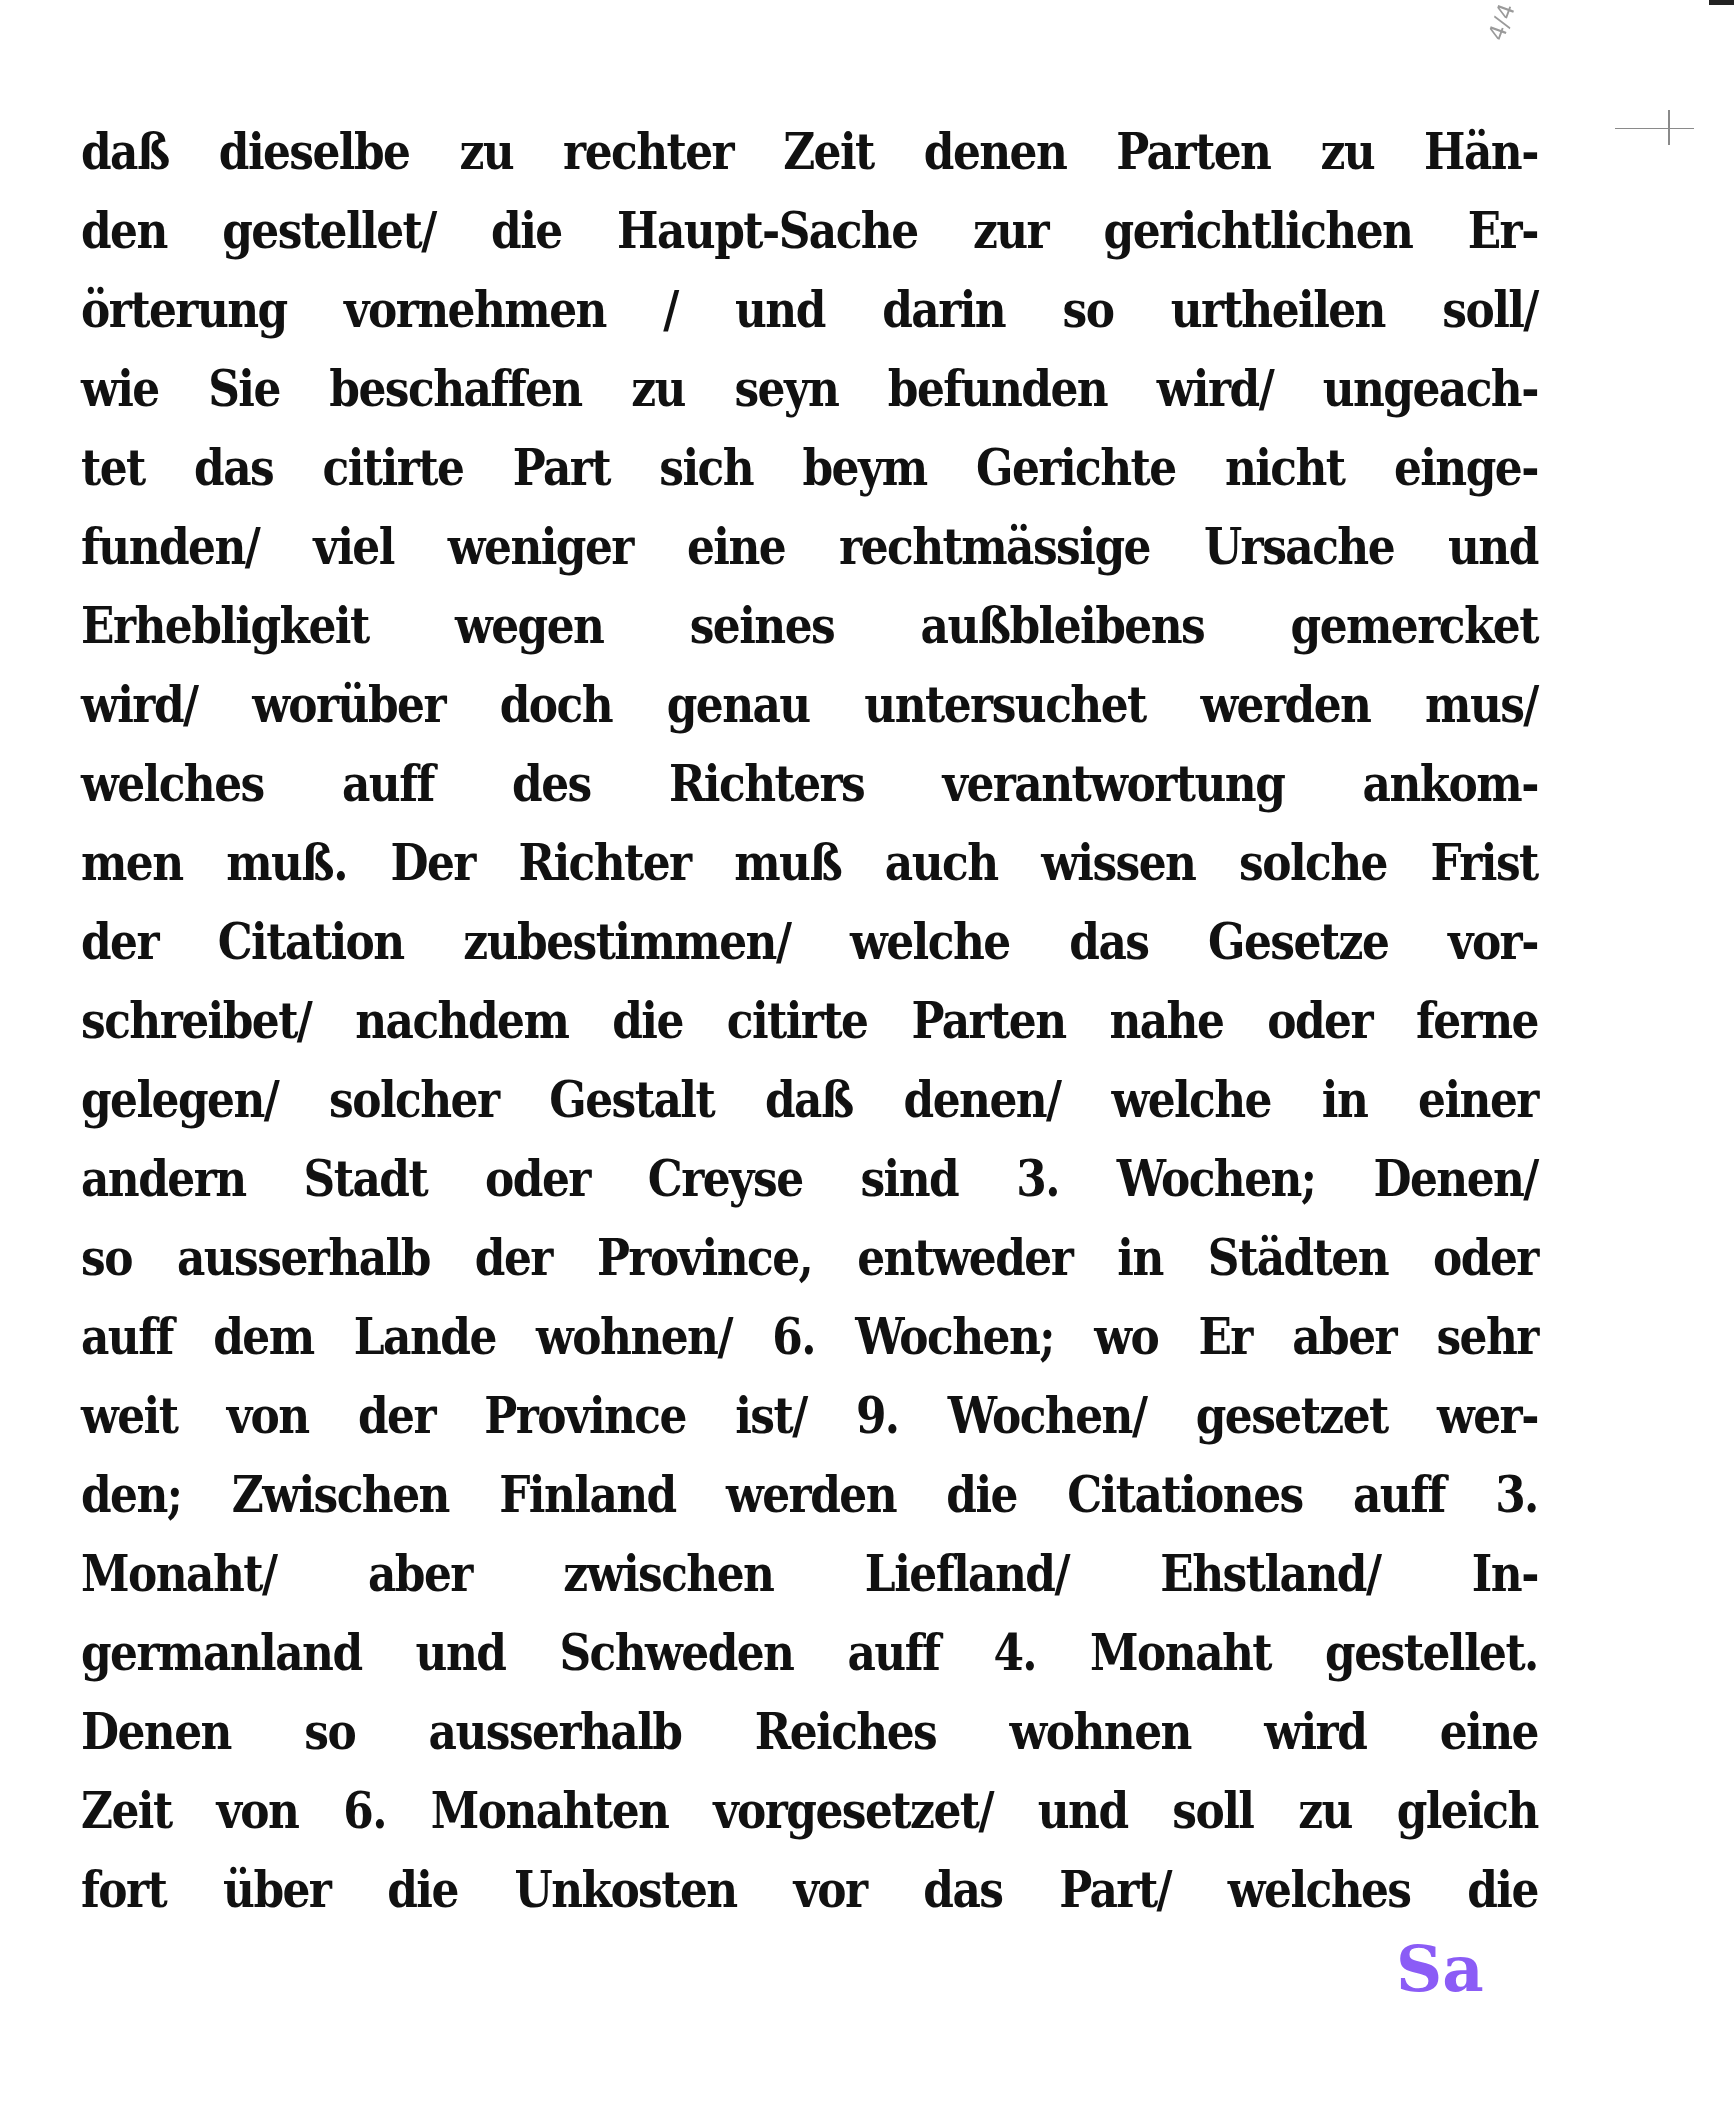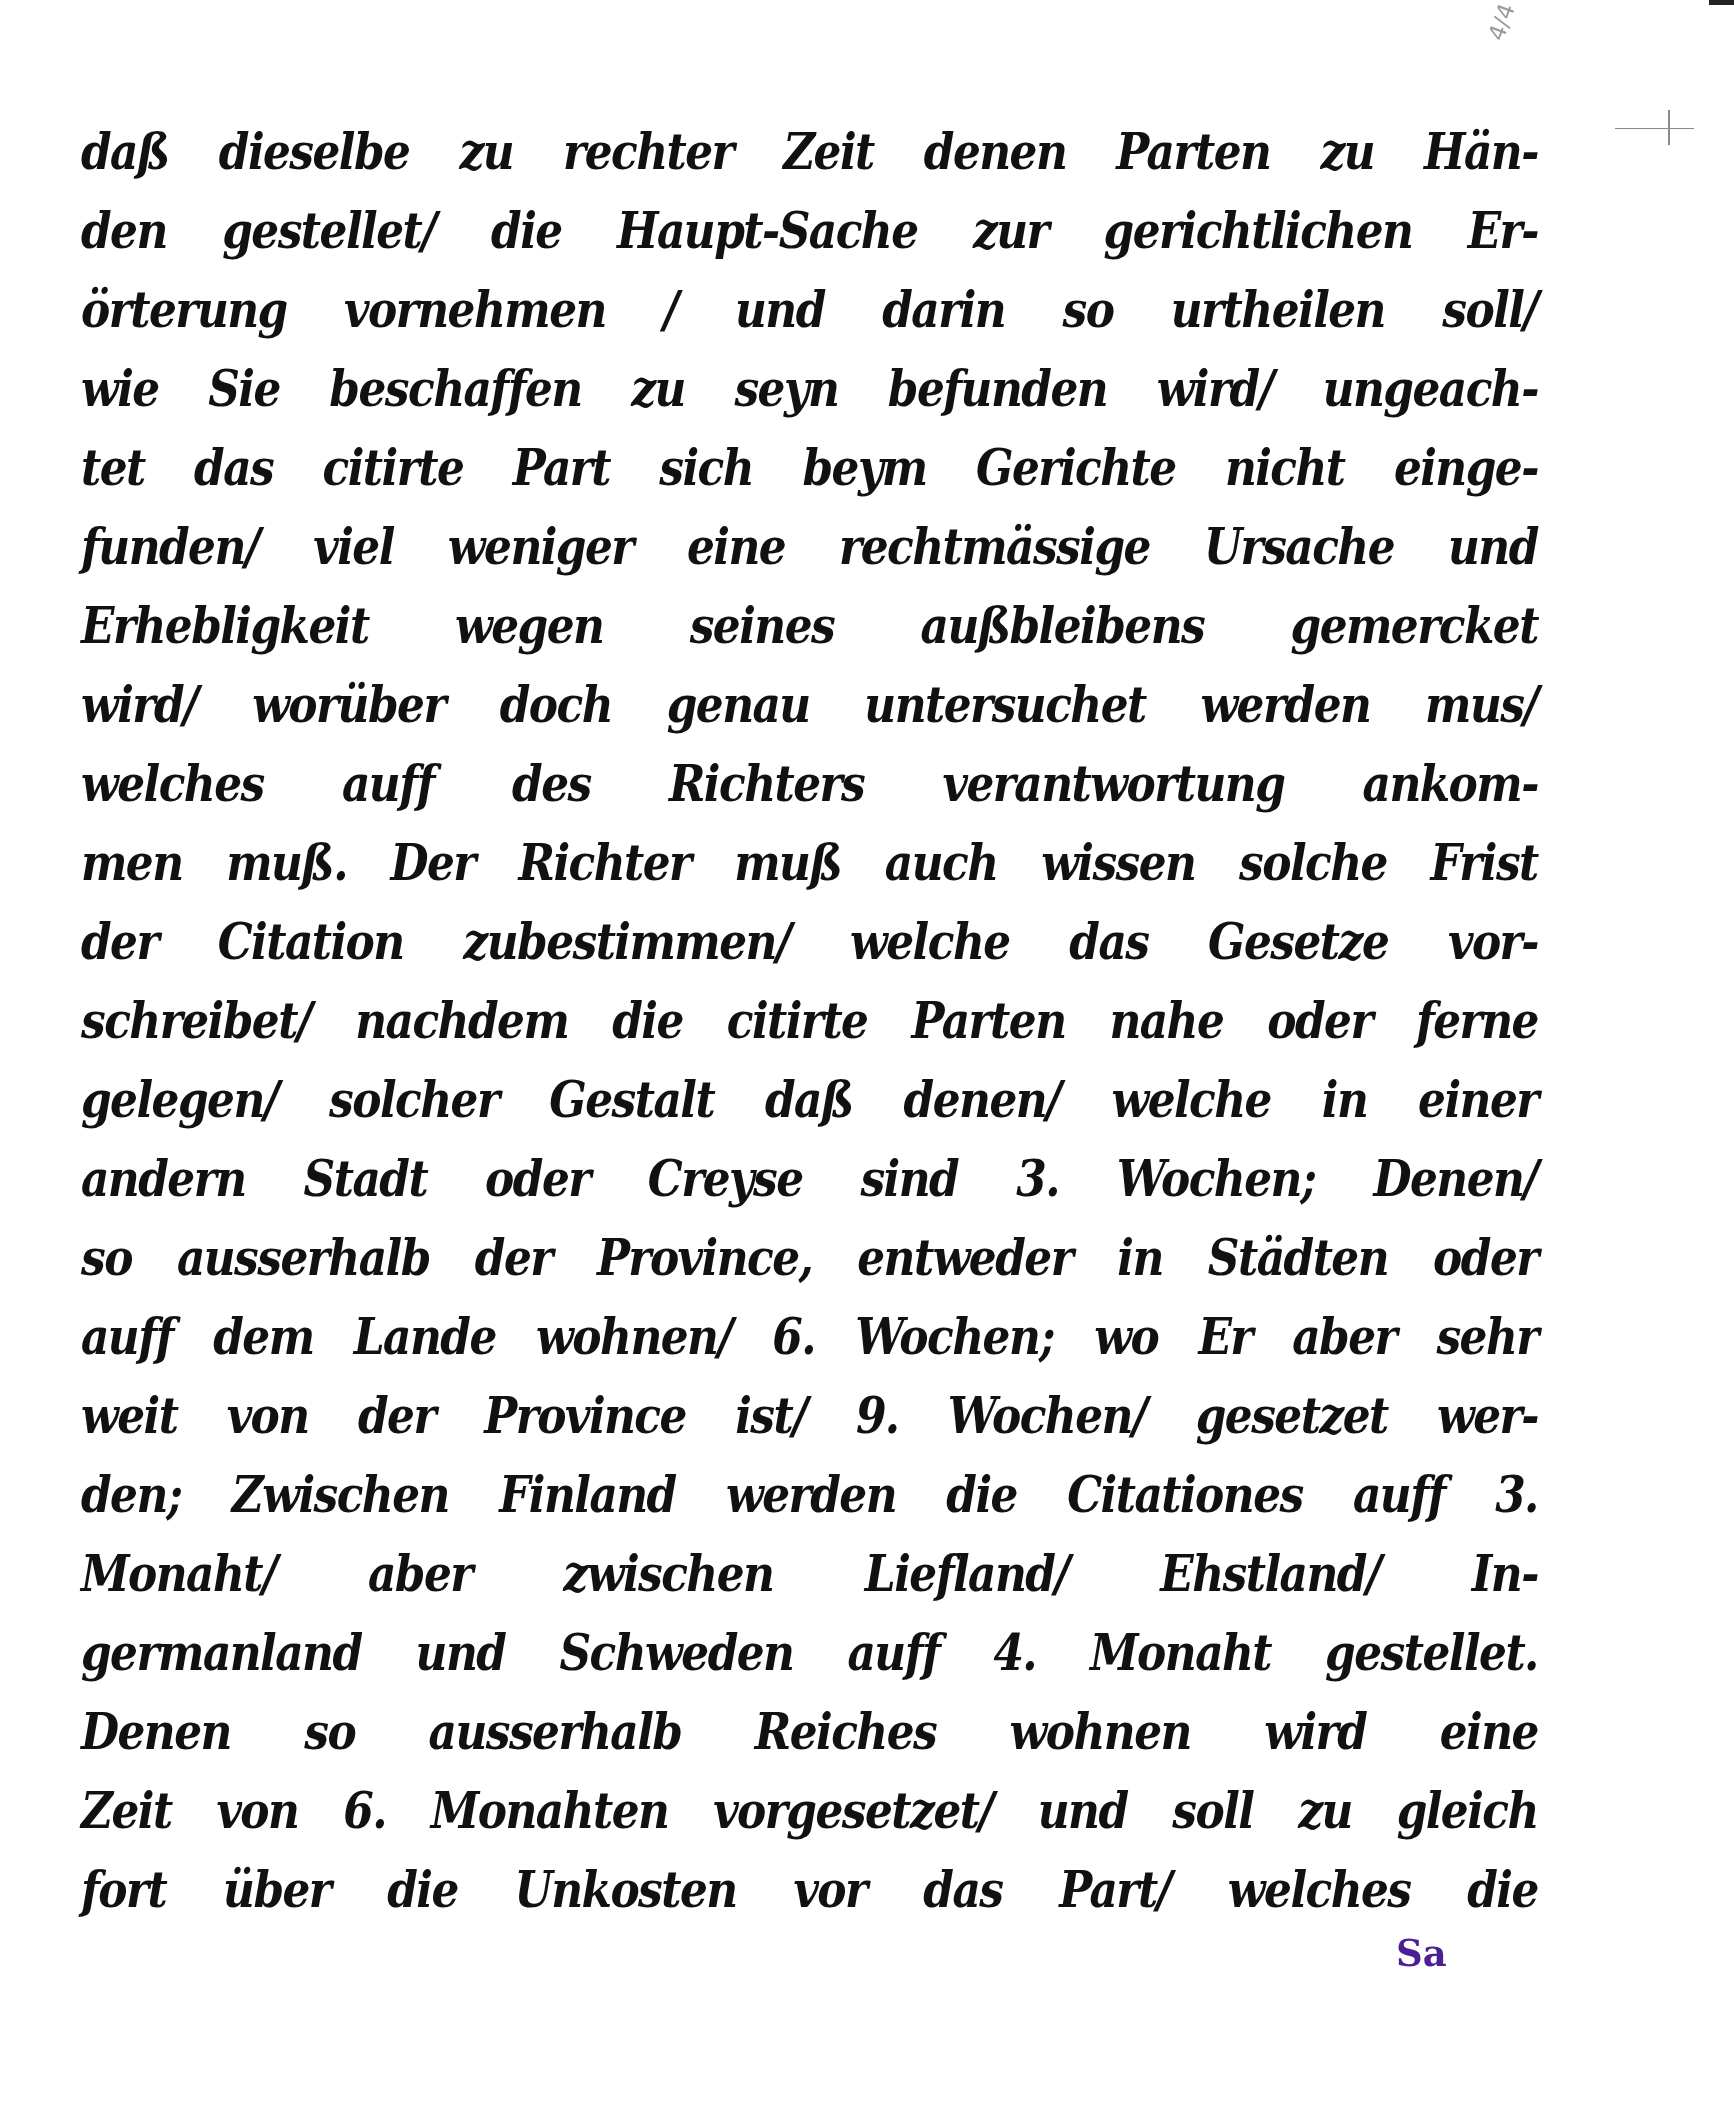--- a/index.html
+++ b/index.html
@@ -5,7 +5,7 @@
   html, body { margin:0; padding:0; background:#ffffff; }
   body { width:1735px; height:2107px; position:relative; overflow:hidden; }
   .page { position:absolute; left:0; top:0; width:1735px; height:2107px; background:#ffffff; }
-  .text-block { position:absolute; left:81px; top:112px; width:1457px;font-style:italic; }
+  .text-block { position:absolute; left:81px; top:112px; width:1457px; }
   .line {
     display:block; height:79px; line-height:79px; white-space:nowrap;
     font-family:"DejaVu Serif", serif; font-weight:bold; font-size:51px;

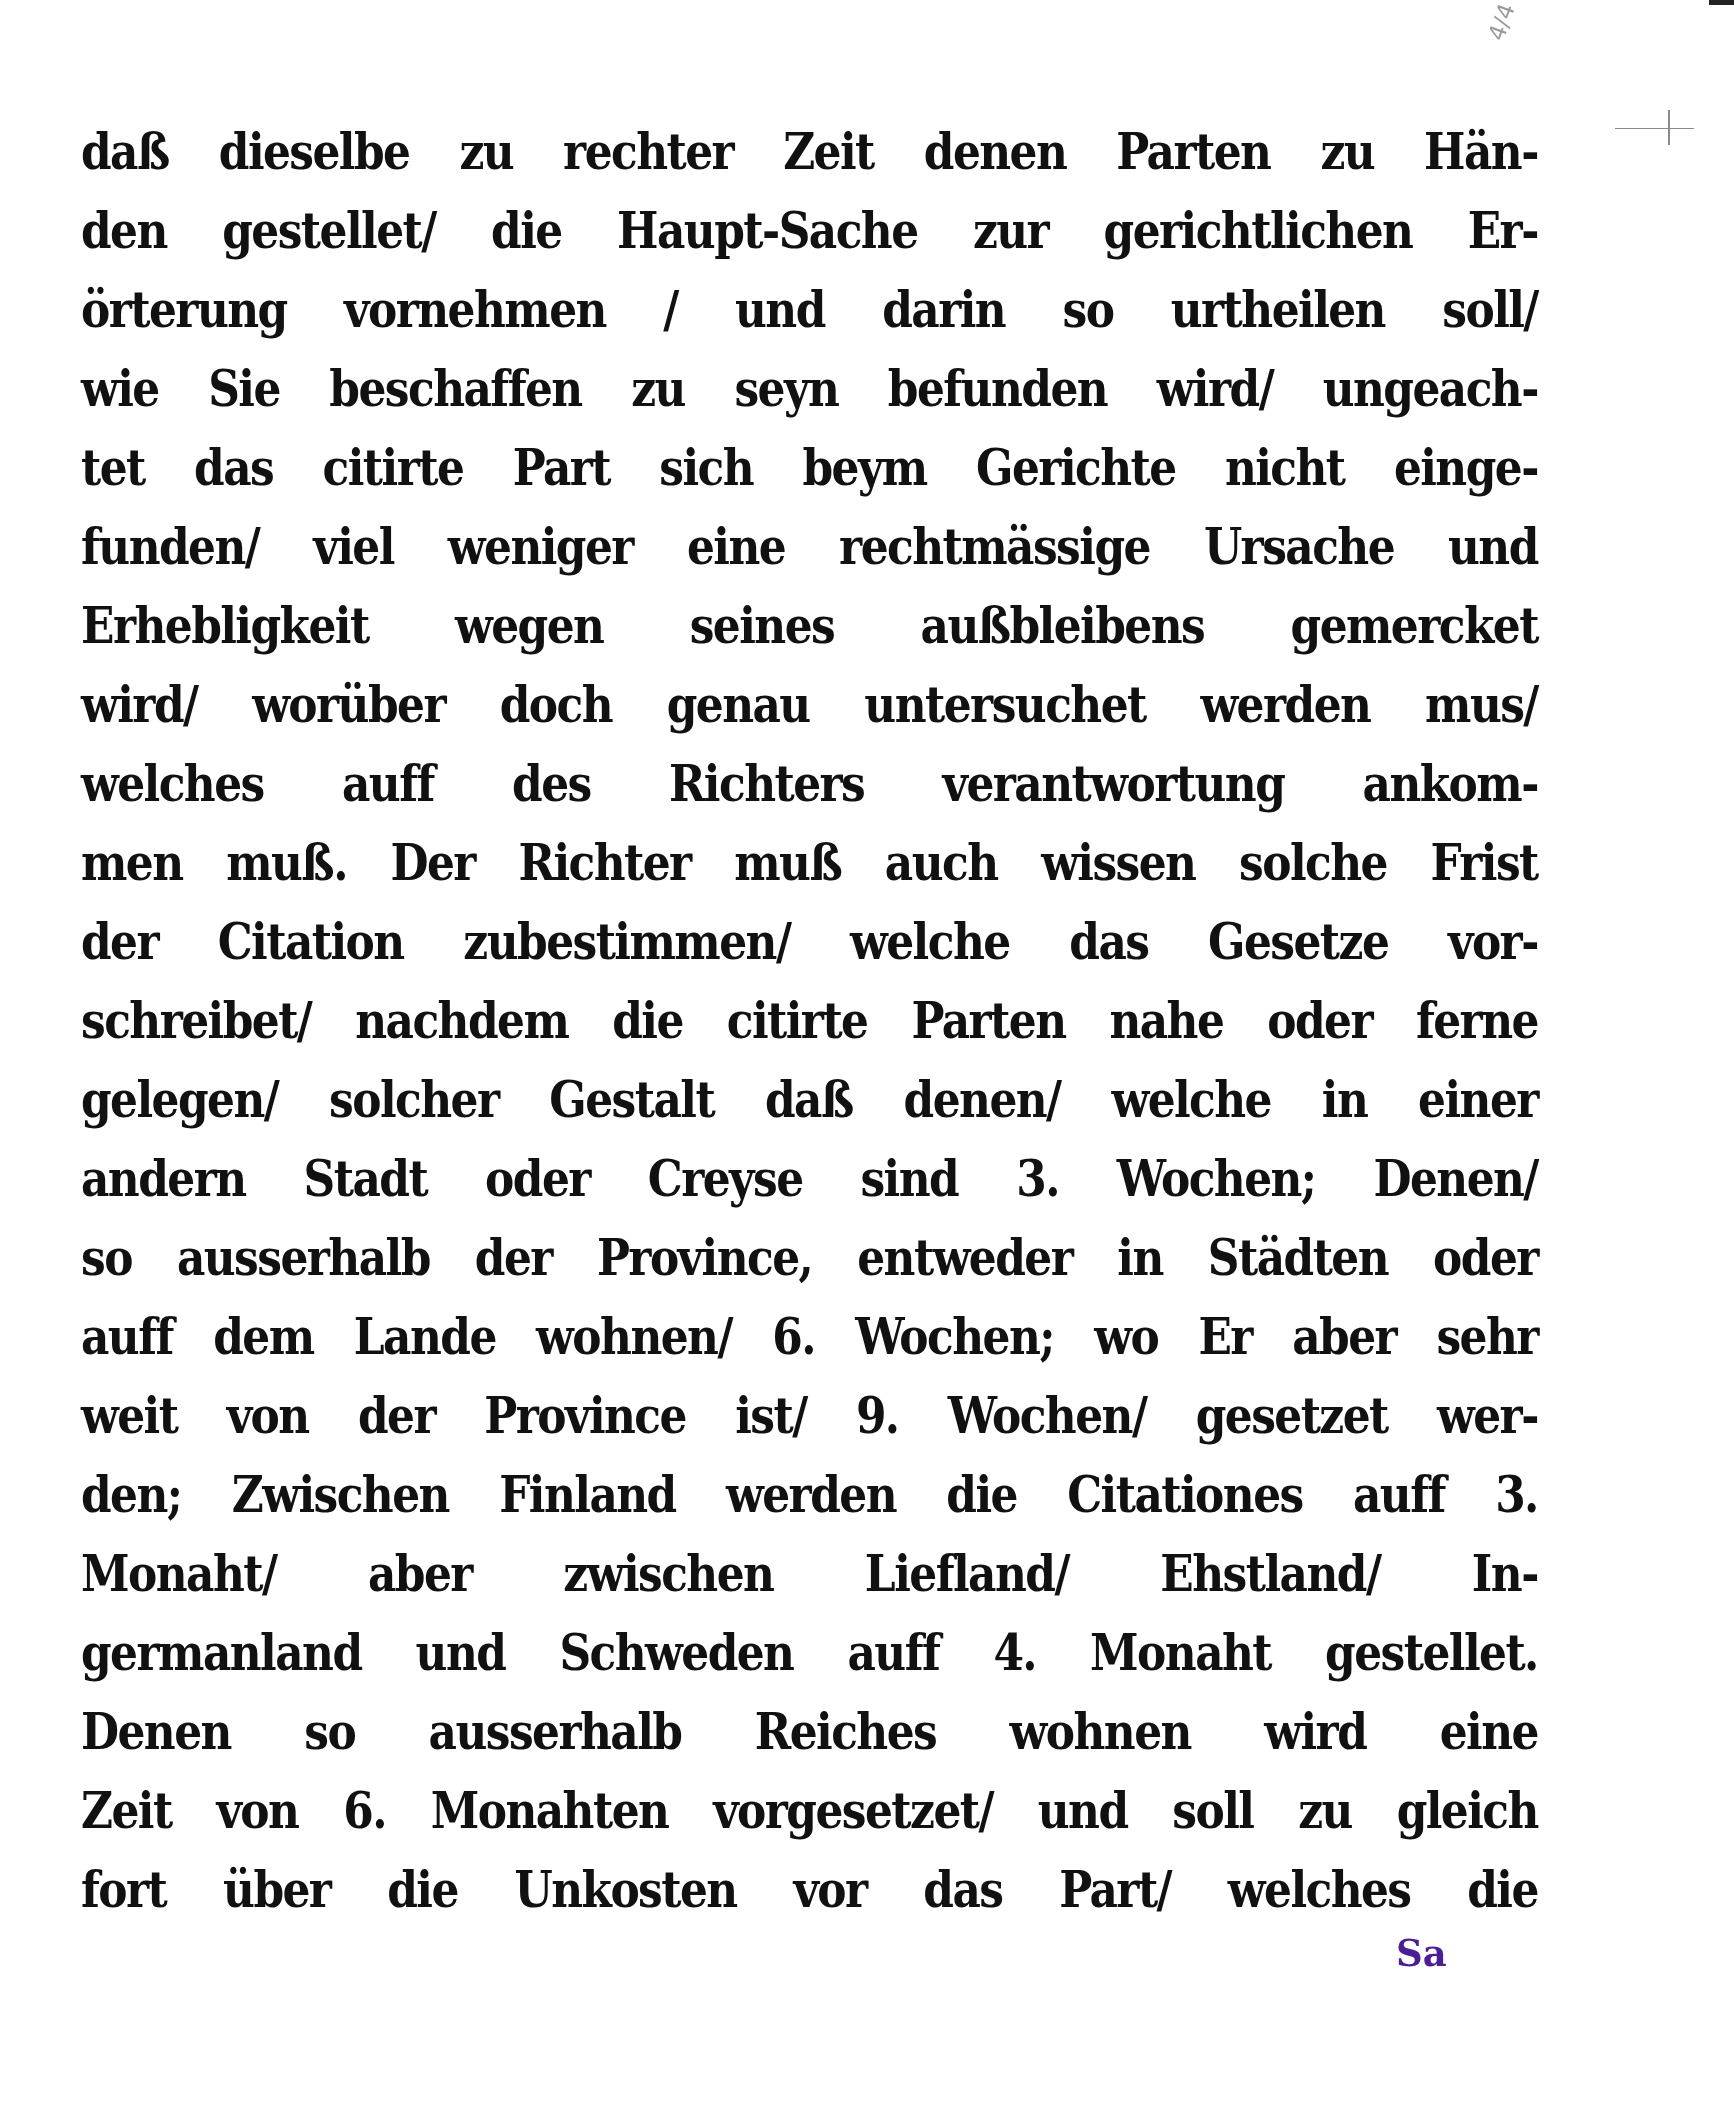--- a/index.html
+++ b/index.html
@@ -13,7 +13,7 @@
     transform:scaleX(0.86); transform-origin:left center; width:1694px;
   }
   .catchword { position:absolute; left:1396px; top:1931px; font-family:"DejaVu Serif", serif;
-    font-weight:bold; font-size:37px; color:#4c1d95; }
+    font-weight:bold; font-size:64px; color:#8b5cf6; }
   .pencil-mark { position:absolute; left:1483px; top:8.8px; font-family:"DejaVu Sans", sans-serif;
     font-size:23px; color:#9a9a9a; transform:rotate(-70deg); }
   .pencil-cross { position:absolute; left:1615px; top:110px; width:79px; height:35px; }

